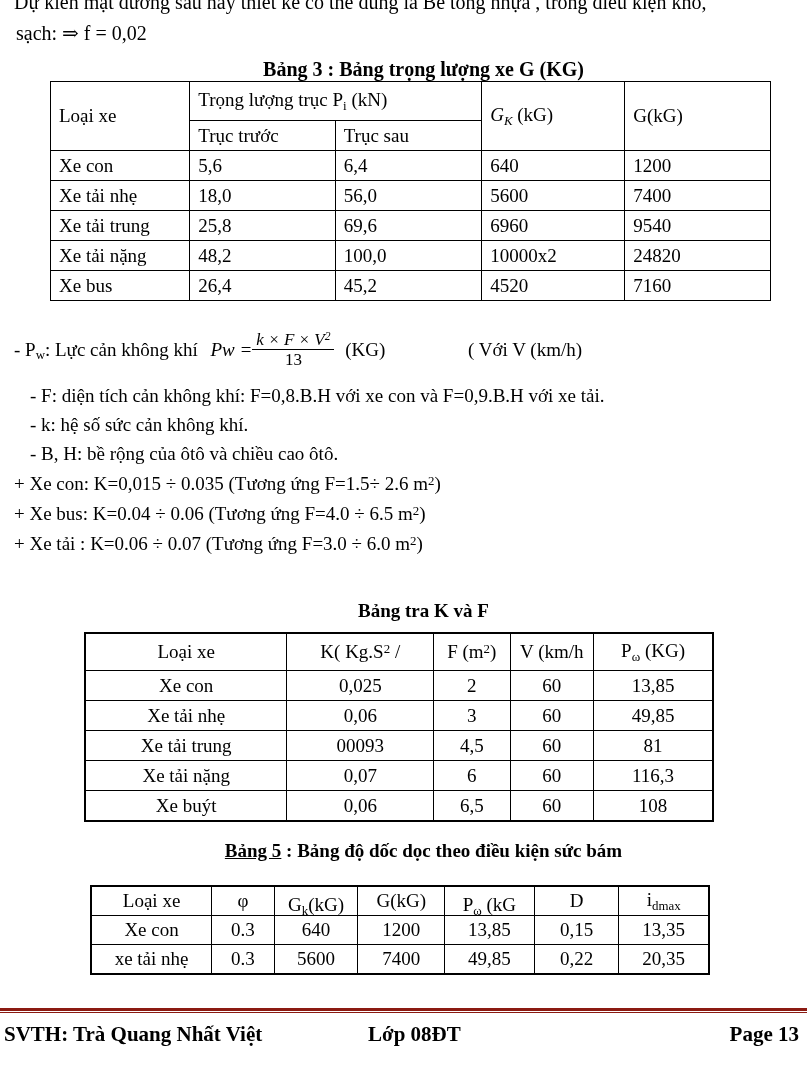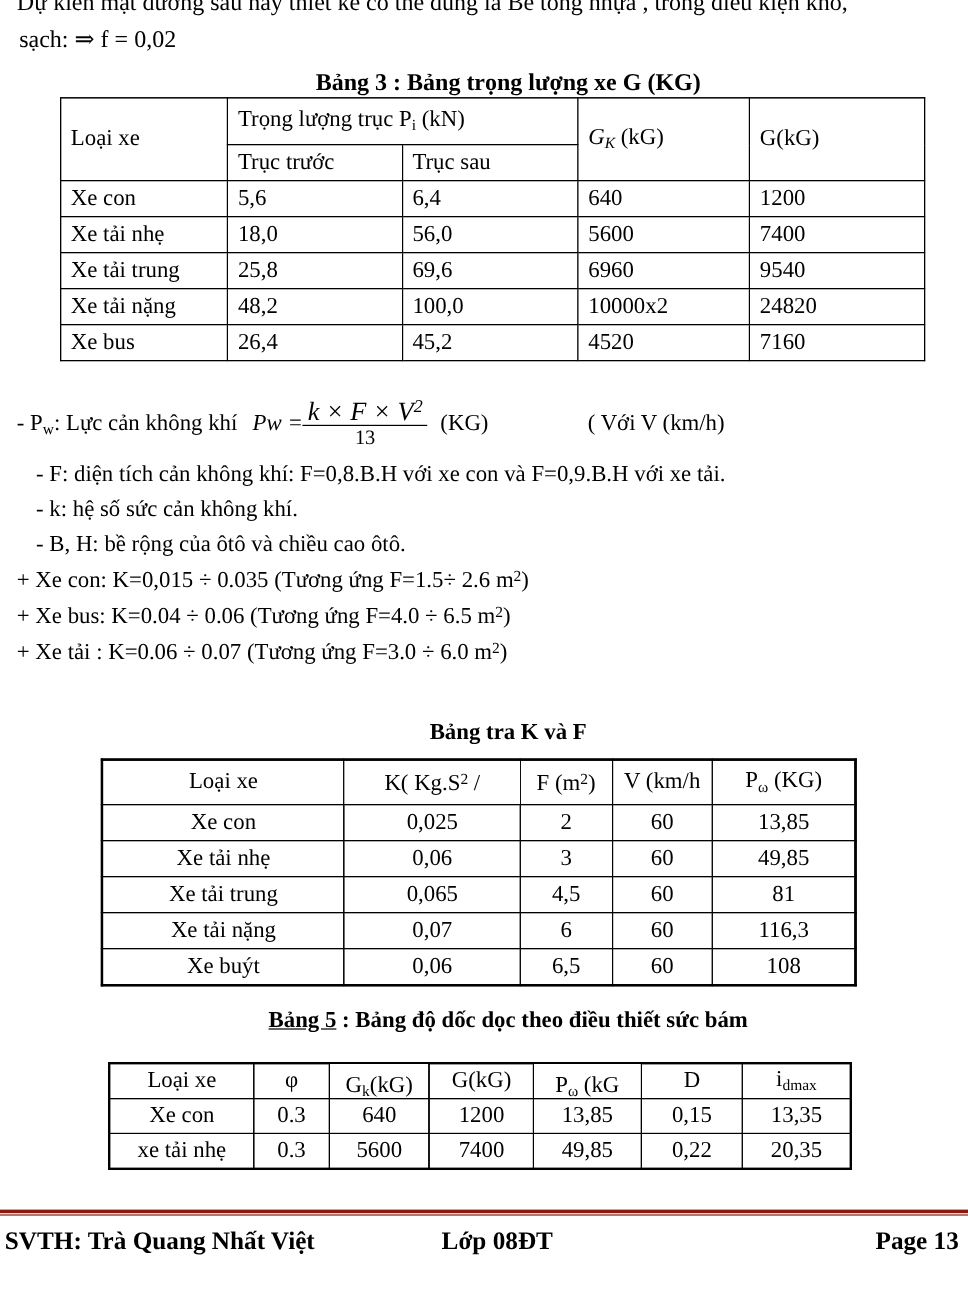--- a/index.html
+++ b/index.html
@@ -134,7 +134,7 @@
   .frac .num {
     display: block;
     font-style: italic;
-    font-size: 22px;
+    font-size: 17px;
     padding: 0 4px;
     line-height: 1.05;
   }

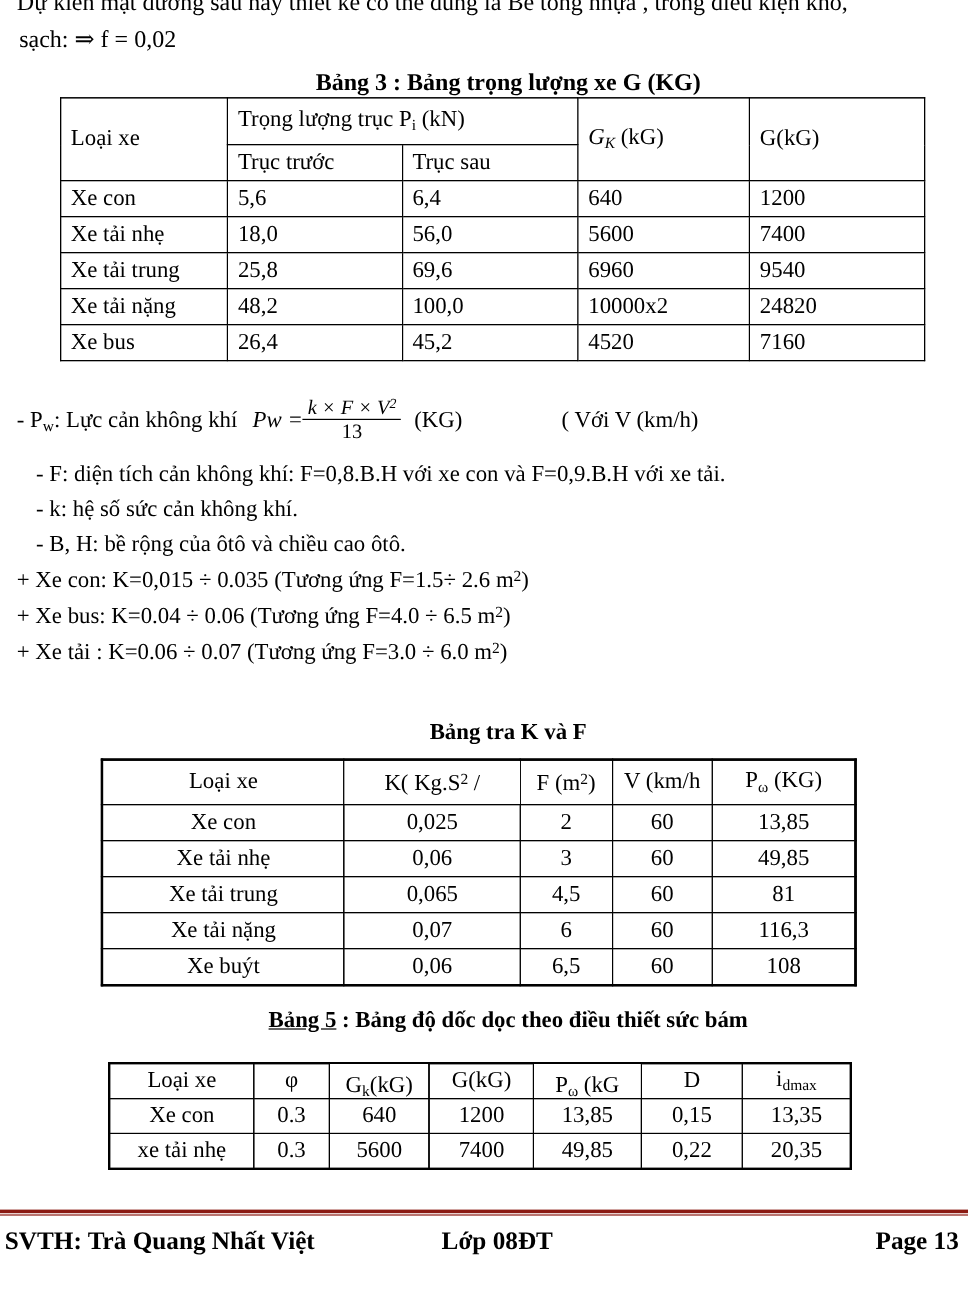--- a/index.html
+++ b/index.html
@@ -314,7 +314,7 @@
     </tr>
     <tr>
       <td class="c0">Xe tải trung</td>
-      <td class="c1">0,065</td>
+      <td class="c1">00093</td>
       <td class="c2">4,5</td>
       <td class="c3">60</td>
       <td class="c4">81</td>

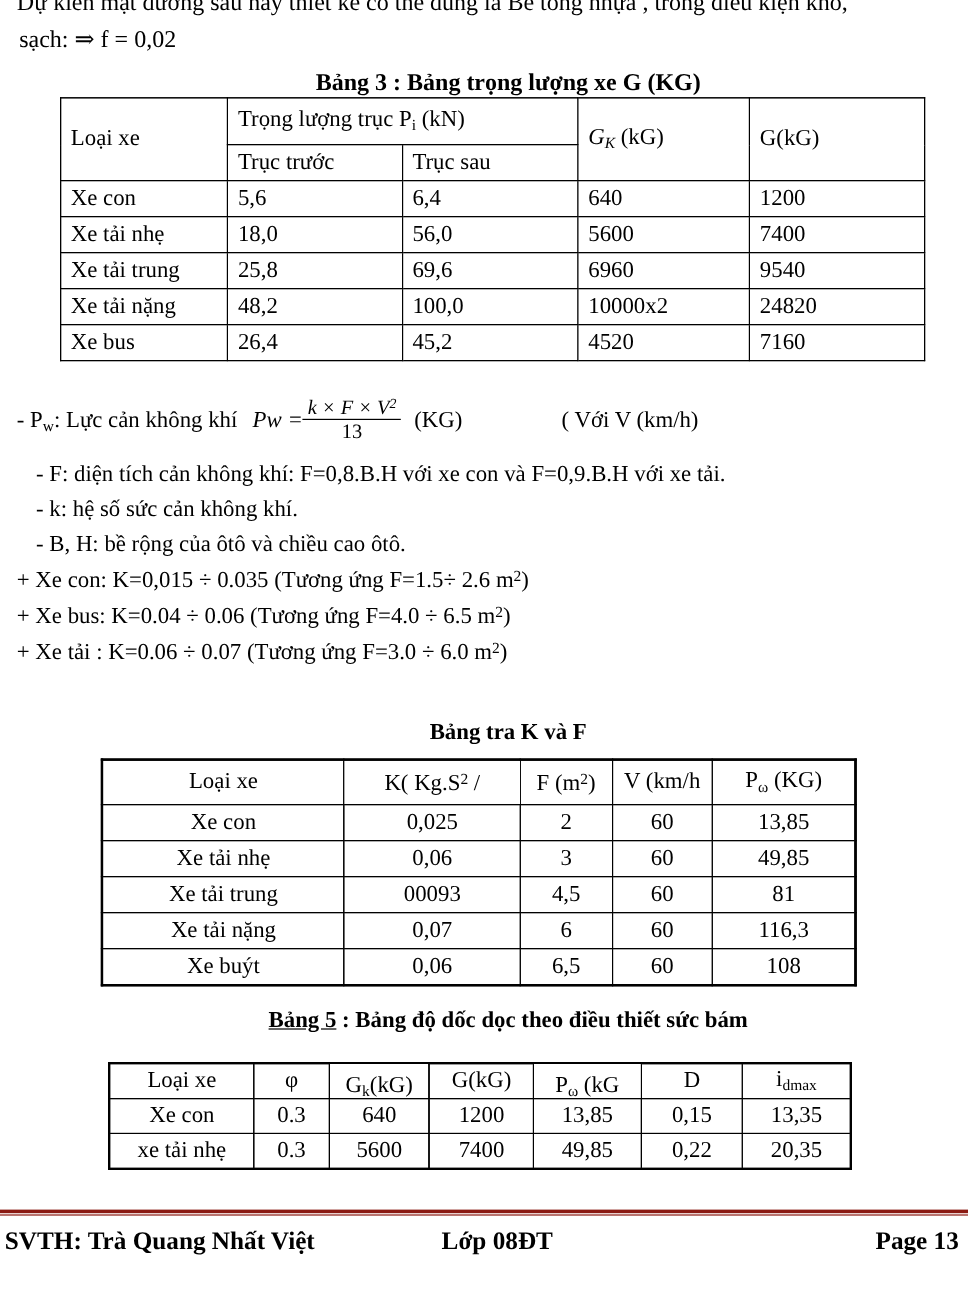--- a/index.html
+++ b/index.html
@@ -337,7 +337,7 @@
     </table>
 
   <div class="txt f19 bold" style="left:0; top:840px; width:807px; text-align:center;">
-    <span class="underline">Bảng 5</span><span> : Bảng độ dốc dọc theo điều thiết sức bám</span>
+    <span class="underline">Bảng 5</span><span> : Bảng độ dốc dọc theo điều kiện sức bám</span>
   </div>
 
   <table id="tbl3">

